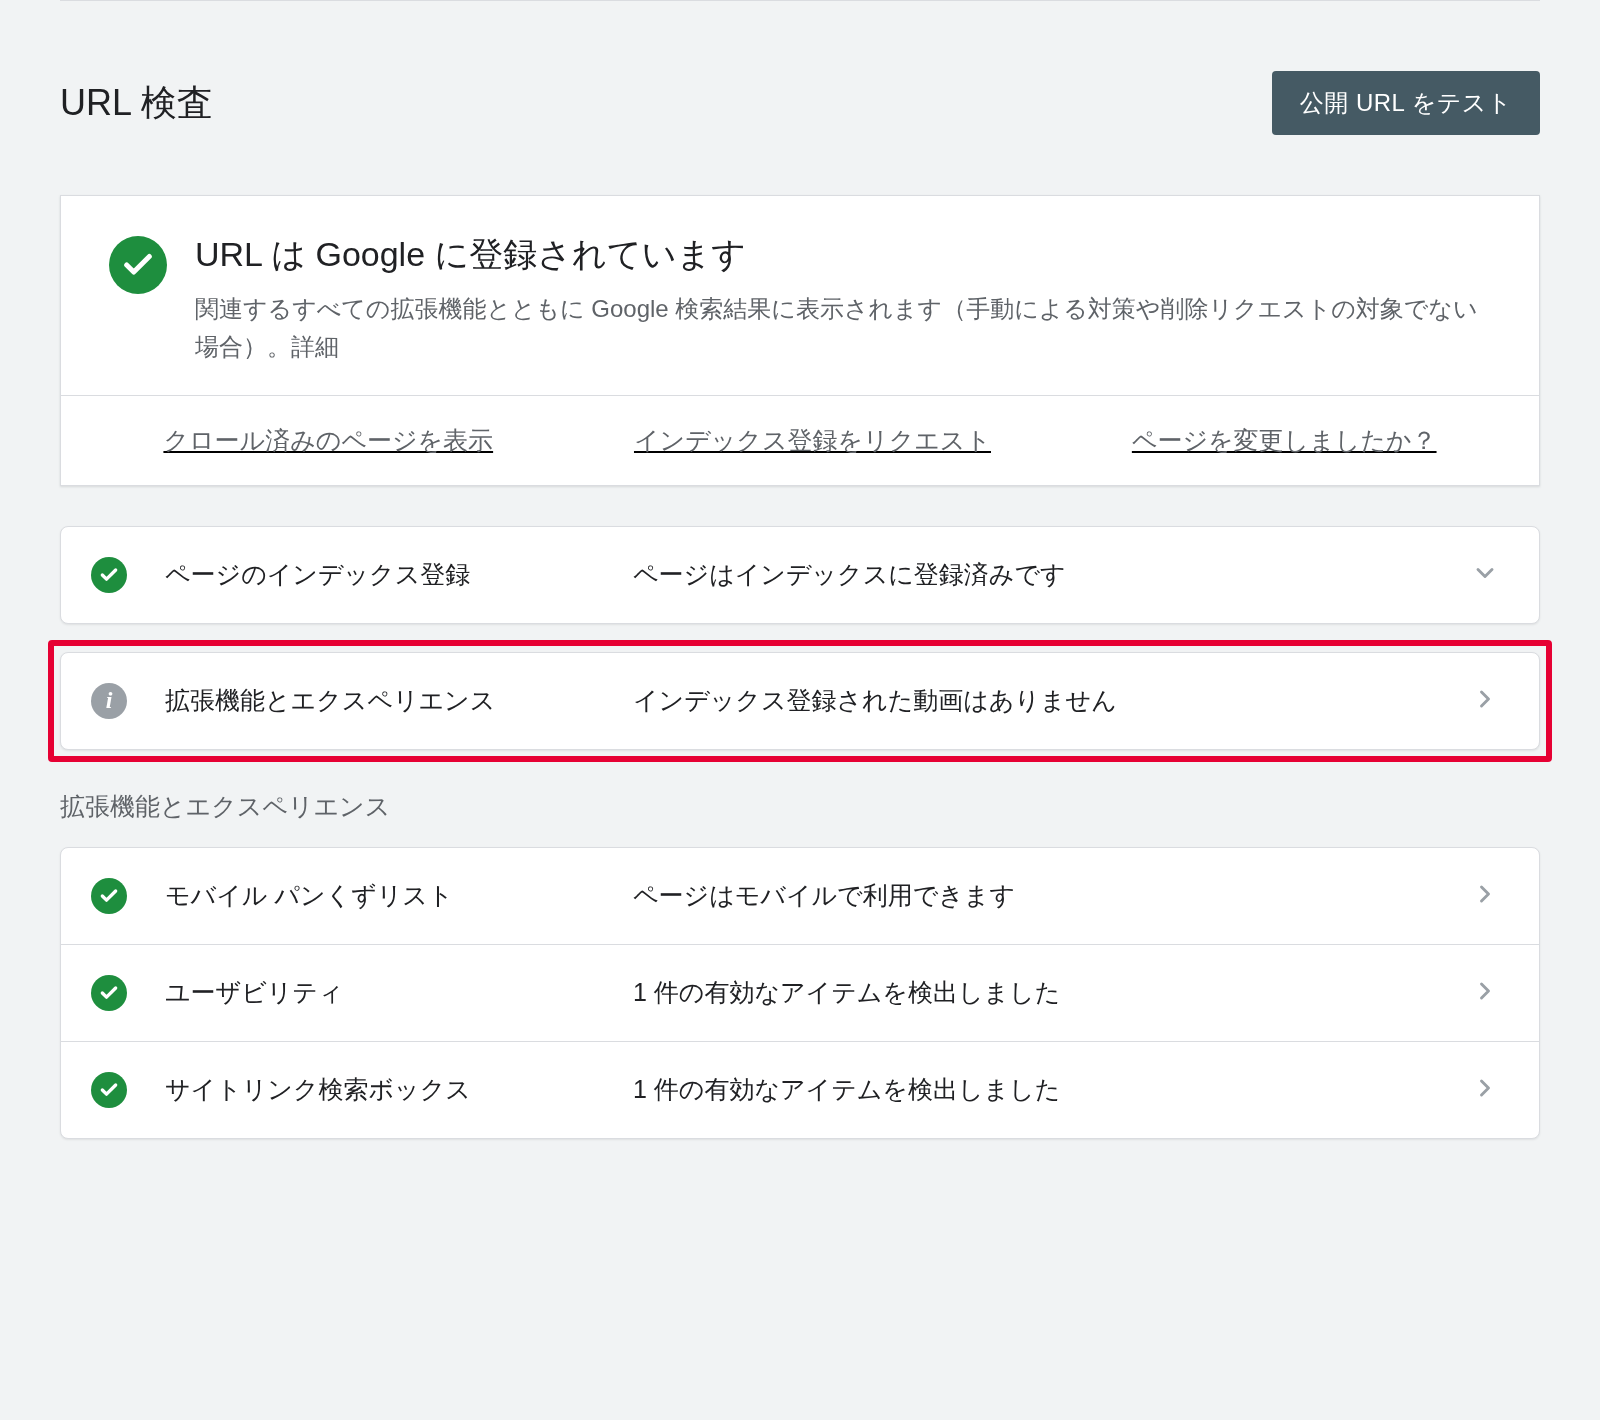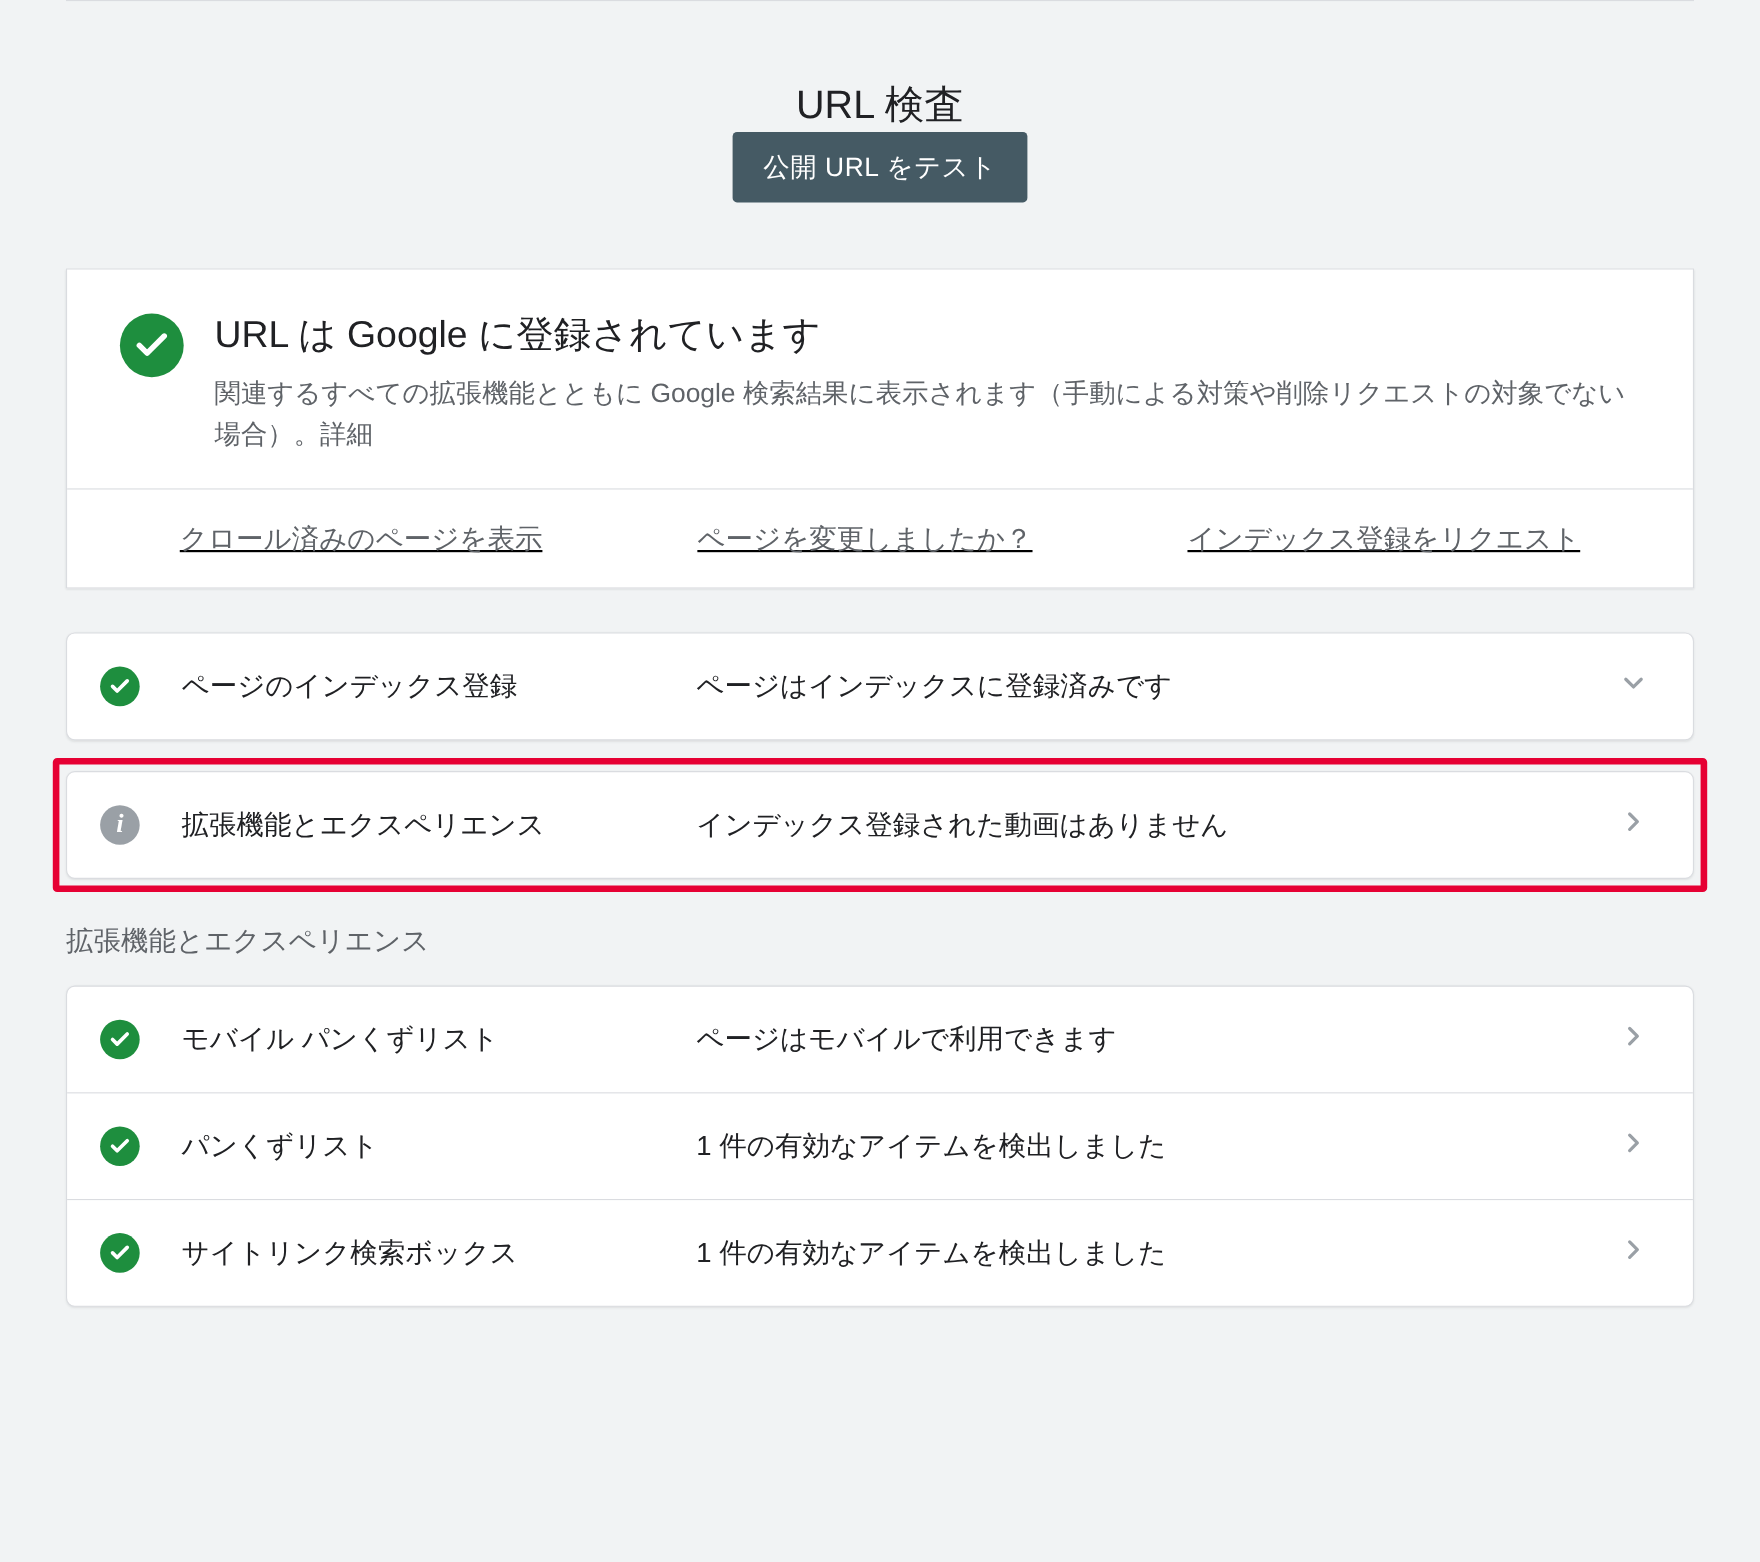--- a/index.html
+++ b/index.html
@@ -25,7 +25,6 @@
       justify-content: space-between;
       align-items: center;
       margin-bottom: 60px;
-      flex-direction: column;
     }
     .page-title {
       font-size: 36px;

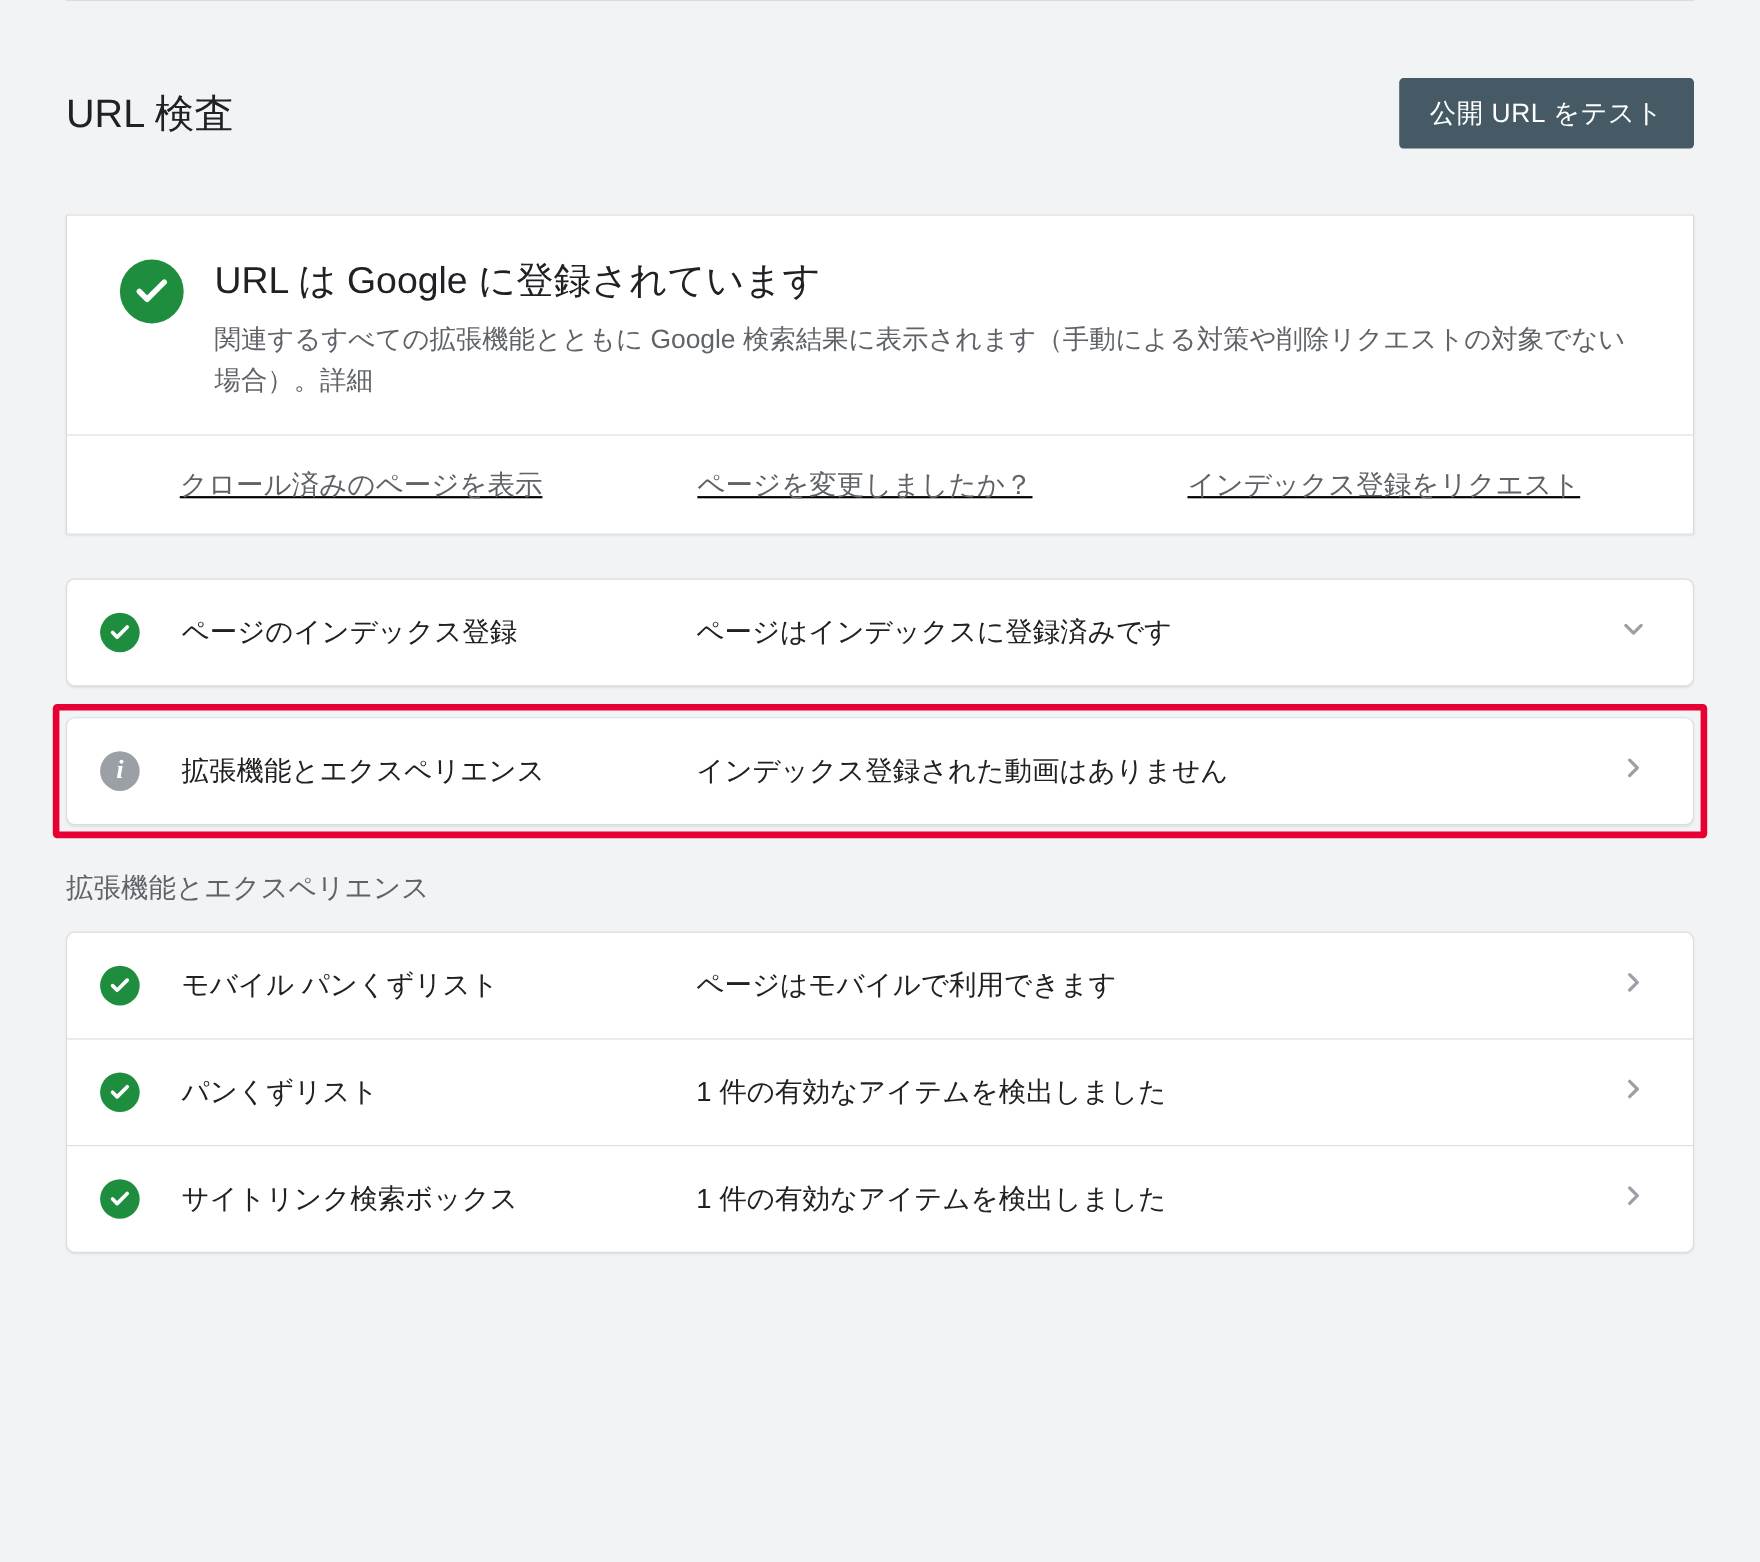--- a/index.html
+++ b/index.html
@@ -212,8 +212,8 @@
     </div>
     <div class="card-actions">
       <span class="action-link">クロール済みのページを表示</span>
+      <span class="action-link">インデックス登録をリクエスト</span>
       <span class="action-link">ページを変更しましたか？</span>
-      <span class="action-link">インデックス登録をリクエスト</span>
     </div>
   </div>
 

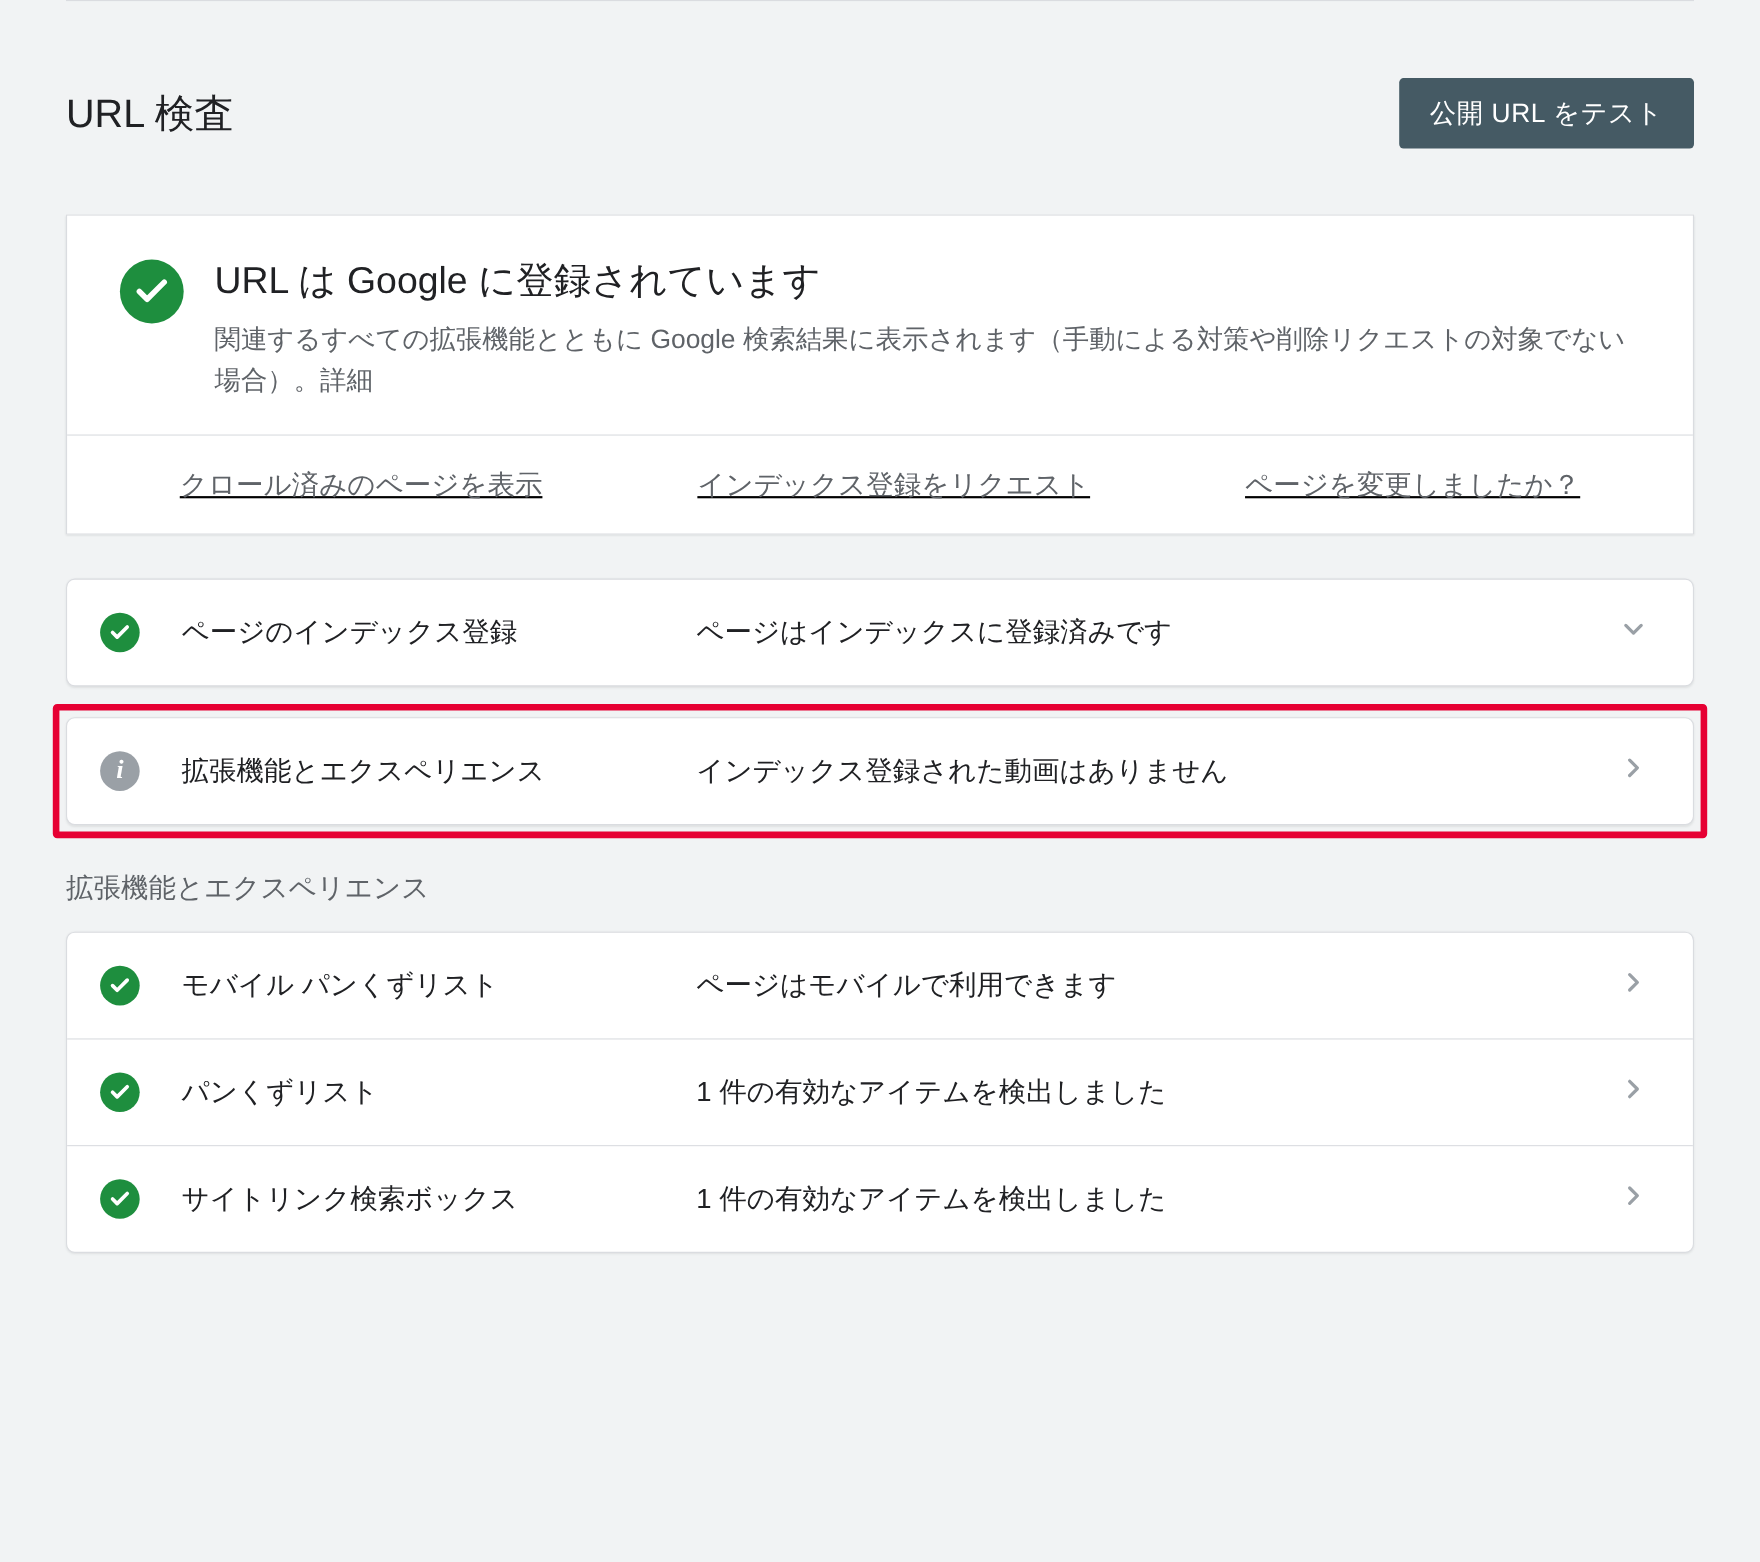--- a/index.html
+++ b/index.html
@@ -272,7 +272,7 @@
           <polyline points="4,12 9,17 20,6"></polyline>
         </svg>
       </div>
-      <div class="row-label">パンくずリスト</div>
+      <div class="row-label">ユーザビリティ</div>
       <div class="row-value">1 件の有効なアイテムを検出しました</div>
       <div class="chevron">
         <svg viewBox="0 0 24 24" fill="none" stroke="currentColor" stroke-width="2.5" stroke-linecap="round" stroke-linejoin="round">

